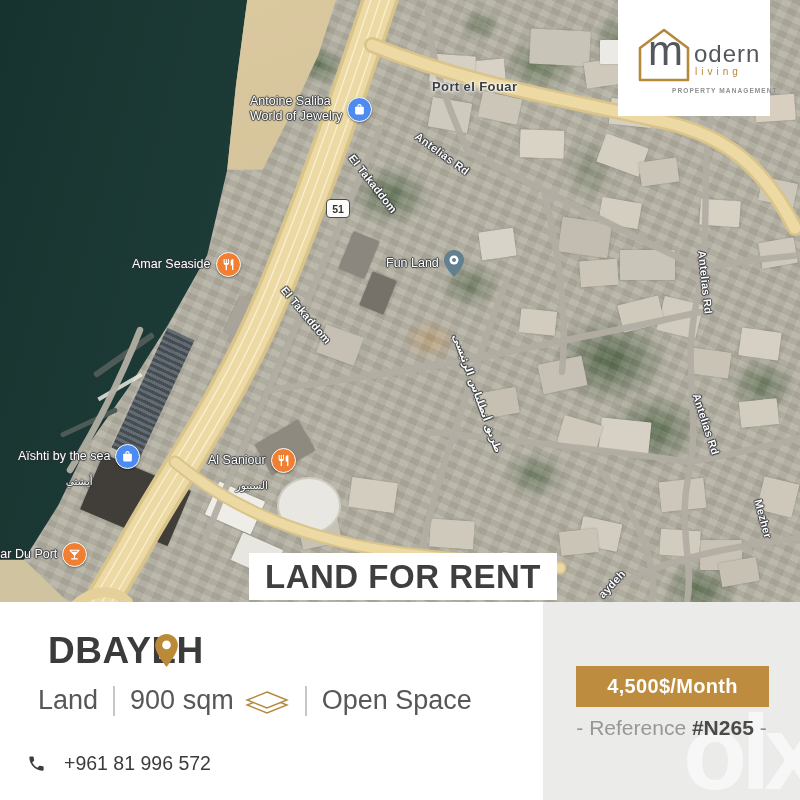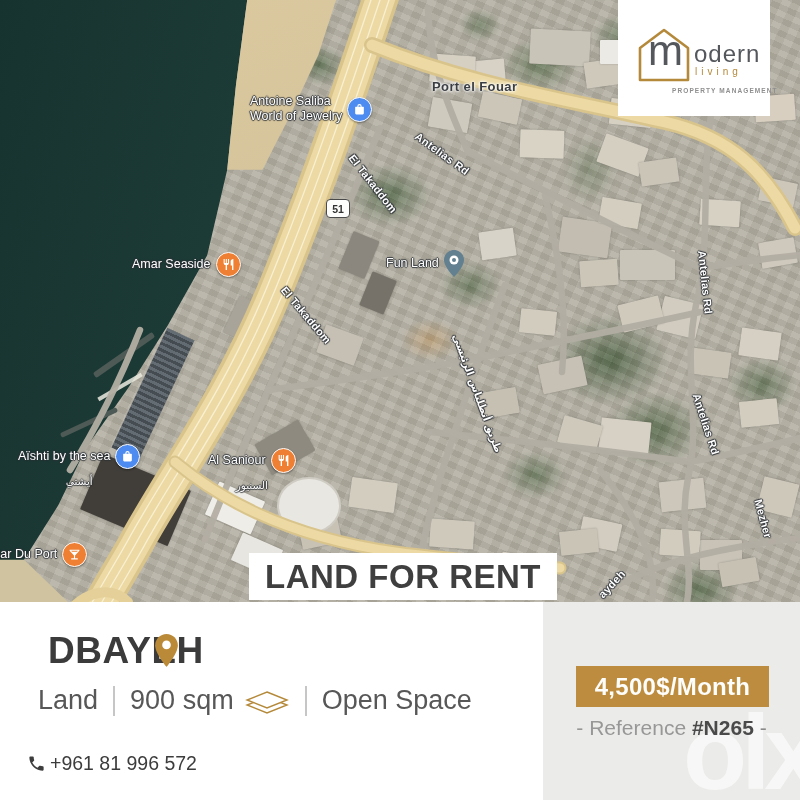--- a/index.html
+++ b/index.html
@@ -92,7 +92,7 @@
   .panel{left:543px;top:602px;width:257px;height:198px;background:#ebebe9;overflow:hidden;}
   .price-box{position:absolute;left:33px;top:64px;width:193px;height:41px;background:#bd8c3e;
     display:flex;align-items:center;justify-content:center;}
-  .price-box span{color:#fdfdfb;font-size:24px;font-weight:600;letter-spacing:.3px;}
+  .price-box span{color:#fdfdfb;font-size:20px;font-weight:600;letter-spacing:.3px;}
   .ref{position:absolute;left:0;top:114px;width:257px;text-align:center;font-size:21px;}
   .ref .p{color:#979797;} .ref .n{color:#4a4a4a;font-weight:600;} .ref .s{color:#8a8a8a;}
   .olx{position:absolute;left:140px;top:98px;font-size:105px;font-weight:800;

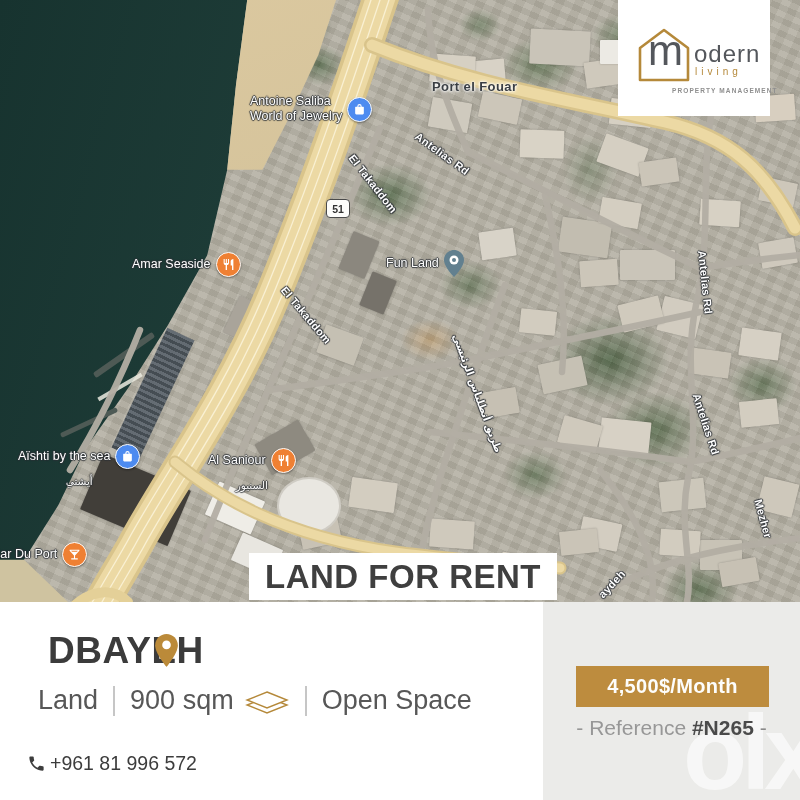--- a/index.html
+++ b/index.html
@@ -85,7 +85,7 @@
     font-weight:300;color:#575757;margin-left:13px;}
   .vdiv{width:2px;height:30px;background:#c6c6c6;margin:0 15px;}
   .area-icon{margin-left:10px;position:relative;top:2px;}
-  .phone-row{left:27px;top:752px;display:flex;align-items:center;gap:4px;
+  .phone-row{left:27px;top:752px;display:flex;align-items:center;gap:18px;
     font-size:19.5px;color:#3c3c3c;font-weight:400;}
 
   

